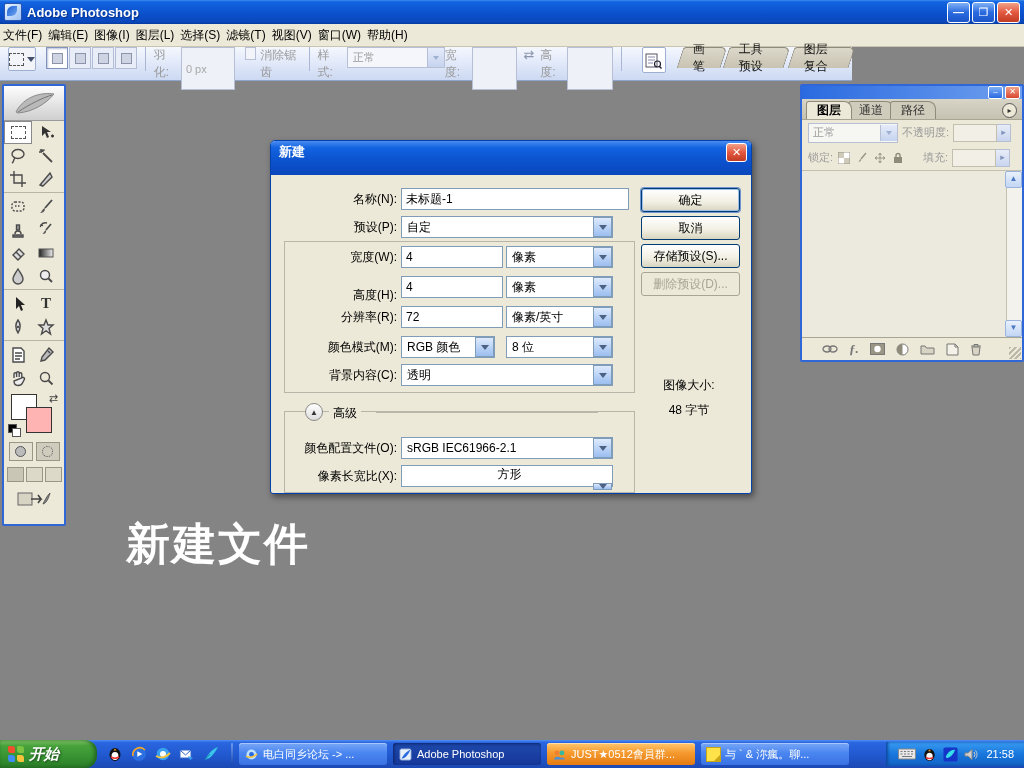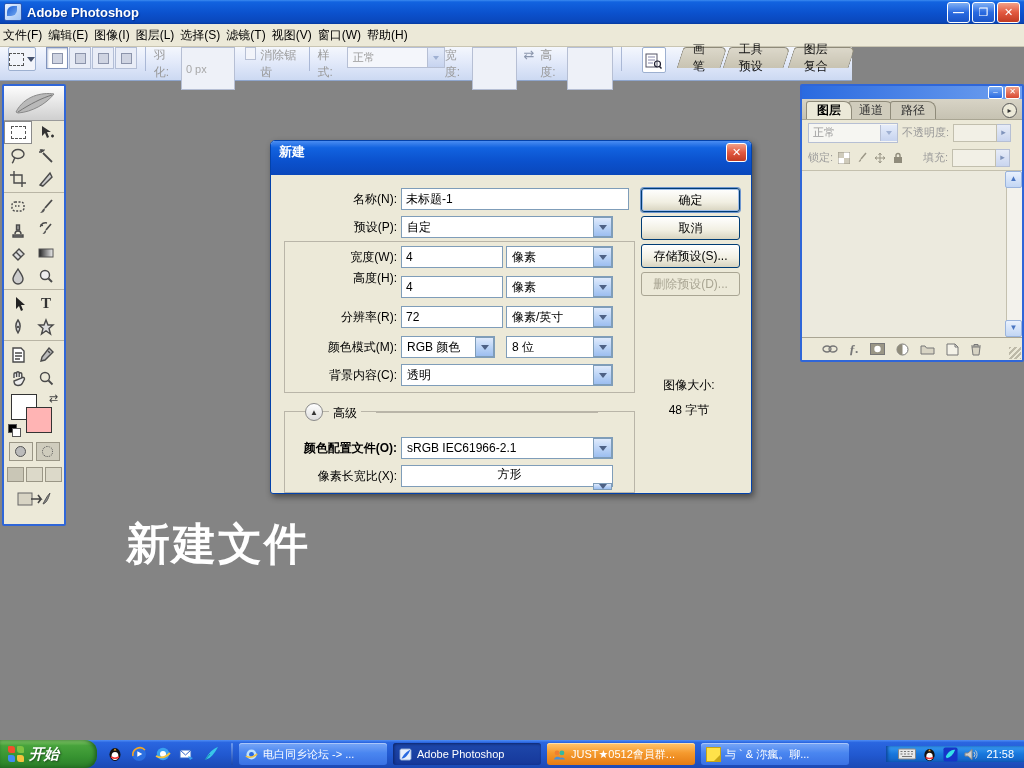--- a/index.html
+++ b/index.html
@@ -533,7 +533,7 @@
           </span>
         </div>
 
-      <div class="dlabel" style="left:6px;top:92px;"><span>高度(H):</span></div>
+      <div class="dlabel" style="left:6px;top:109px;"><span>高度(H):</span></div>
       <div class="dinput" style="left:130px;top:101px;width:92px;">
           <span>4</span>
         </div>

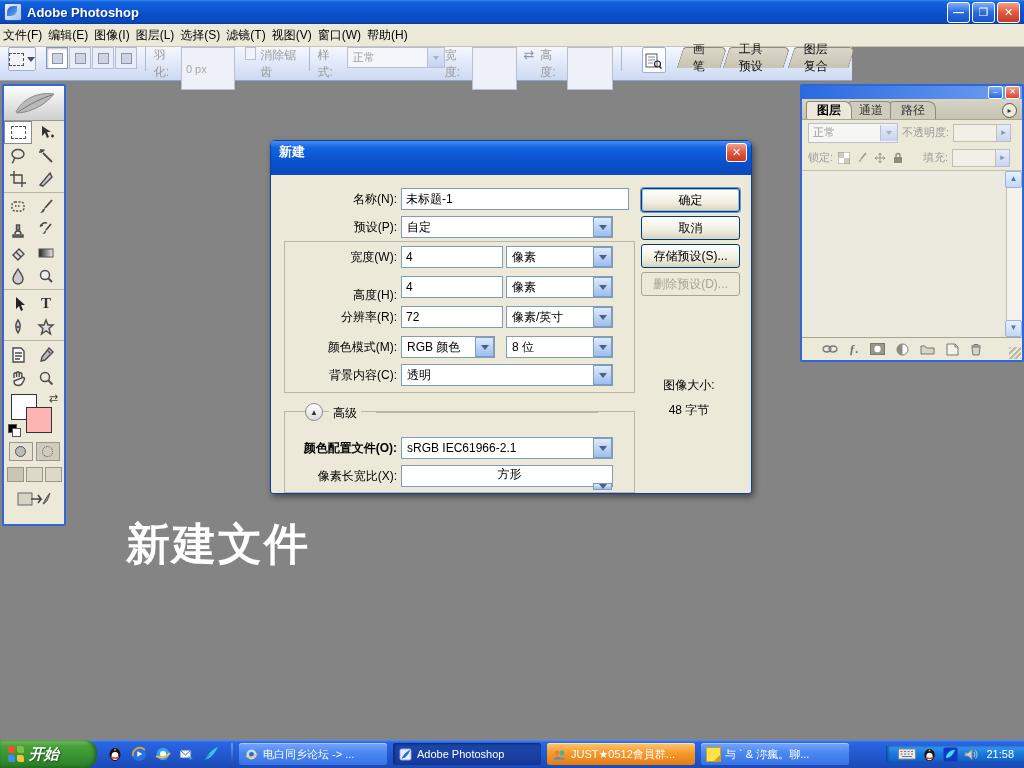--- a/index.html
+++ b/index.html
@@ -581,7 +581,7 @@
       <span style="position:absolute;left:58px;top:230px;background:#ece9d8;padding:0 4px;">高级</span>
       <div class="adv-line" style="left:105px;top:237px;width:222px;"></div>
 
-      <div class="dlabel" style="left:6px;top:262px;font-weight:bold;"><span>颜色配置文件(O):</span></div>
+      <div class="dlabel" style="left:6px;top:262px;"><span>颜色配置文件(O):</span></div>
       <div class="dcombo" style="left:130px;top:262px;width:210px;">
           <span class="val">sRGB IEC61966-2.1</span>
           <span class="dd">

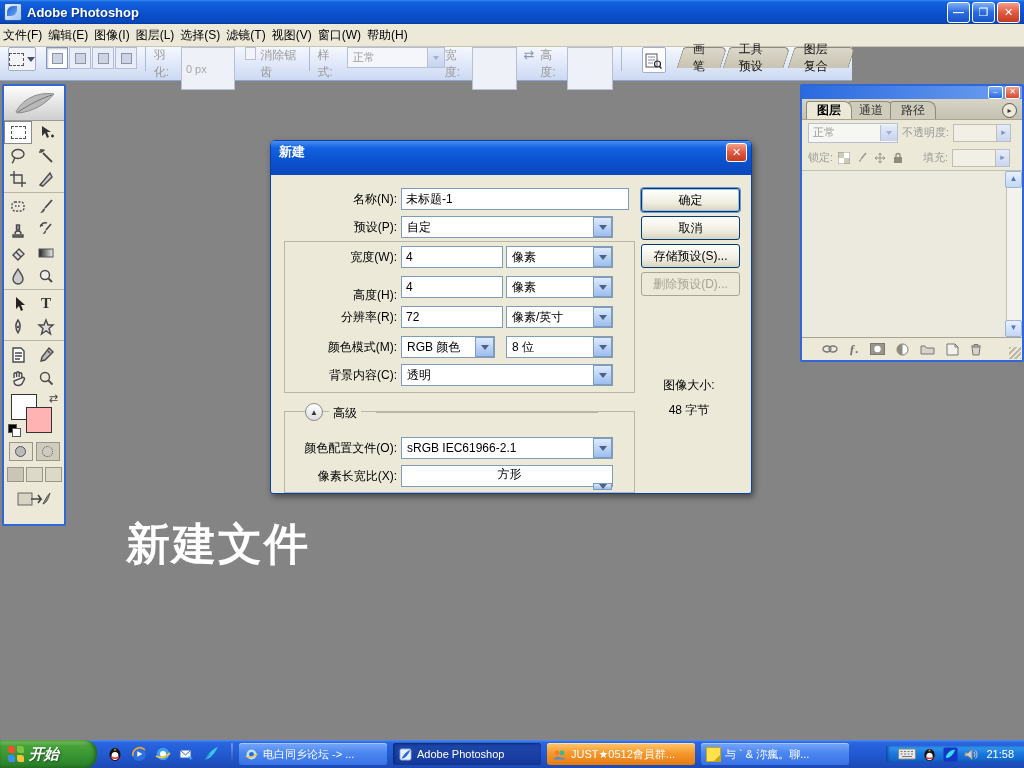--- a/index.html
+++ b/index.html
@@ -141,7 +141,7 @@
   .task-item.active{background:linear-gradient(180deg,#1e48ab,#16389a);box-shadow:inset 1px 1px 3px #0c2468;}
   .task-item.flash{background:linear-gradient(180deg,#ffc66e 0%,#f59a2e 45%,#e47b12 100%);box-shadow:inset 0 1px 0 #ffe0a8;}
   .ti-ico{width:15px;height:15px;flex:0 0 auto;display:flex;align-items:center;justify-content:center;}
-  .tray{margin-left:auto;height:16px;display:flex;align-items:center;gap:6px;padding:0 10px 0 12px;
+  .tray{margin-left:auto;height:24px;display:flex;align-items:center;gap:6px;padding:0 10px 0 12px;
     background:linear-gradient(180deg,#3a9df2 0%,#1877dd 50%,#1262c4 100%);box-shadow:inset 2px 0 3px #0d4a9e;color:#fff;font-size:11px;}
   .clock{margin-left:2px;}
   .note-ico{width:13px;height:13px;background:#ffe24a;border:1px solid #c8a616;position:relative;}

